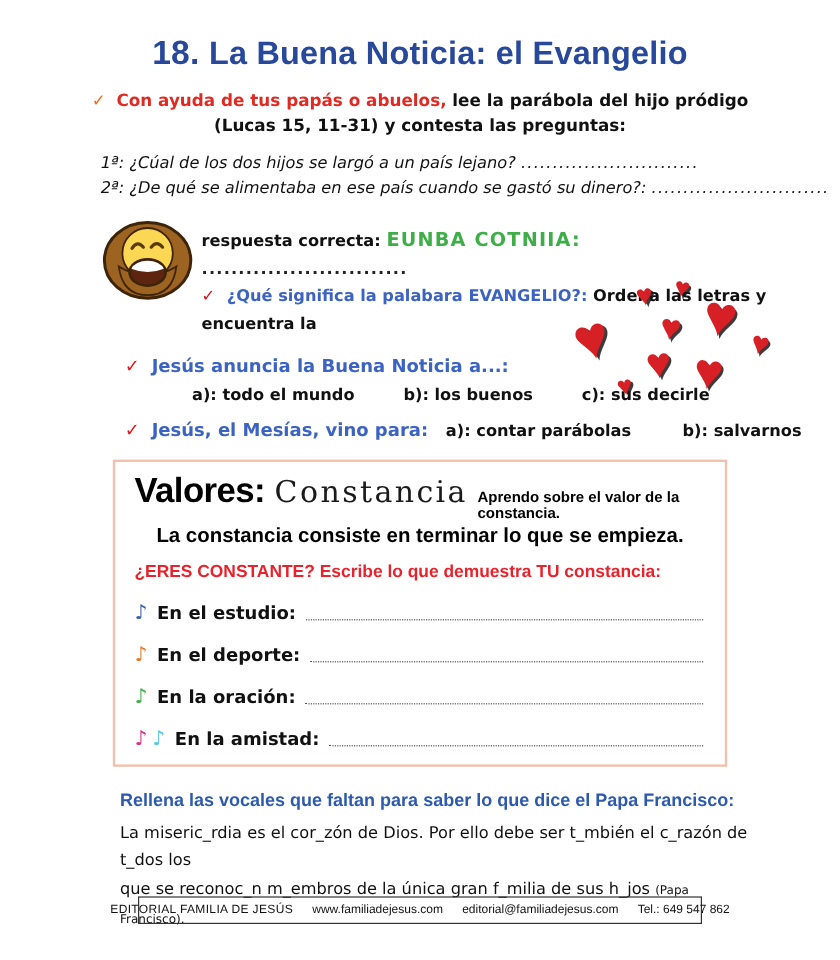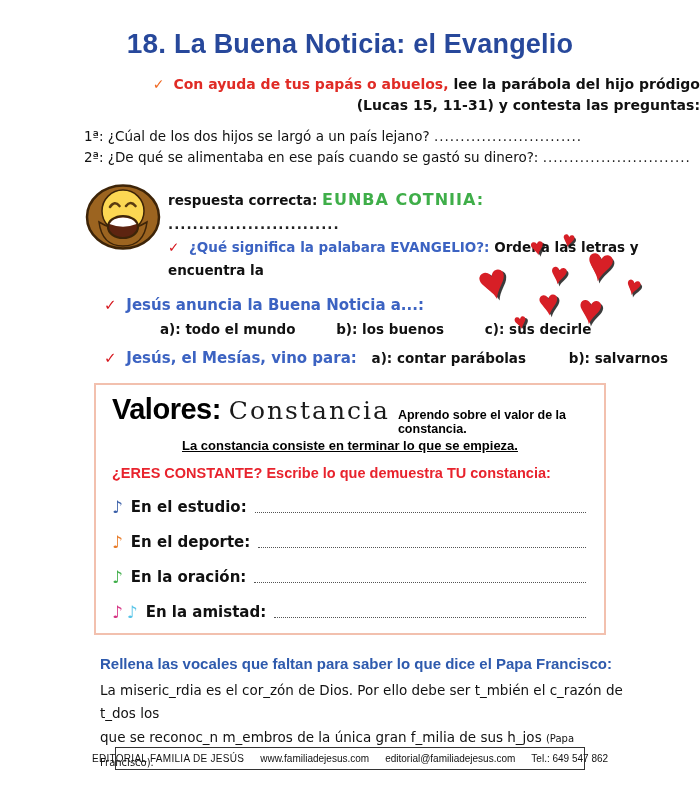--- a/index.html
+++ b/index.html
@@ -12,7 +12,7 @@
   .title .num{font-size:28px;text-align:right;}
 
   
-  .intro{margin-top:14px;text-align:right;font-size:14px;font-weight:bold;line-height:1.5;color:#111;}
+  .intro{margin-top:14px;text-align:center;font-size:14px;font-weight:bold;line-height:1.5;color:#111;}
   .check-orange{color:#f06a25;font-weight:bold;margin-right:4px;}
   .check-red{color:#d6181f;font-weight:bold;margin-right:5px;}
   .red-lead{color:#e02b25;}

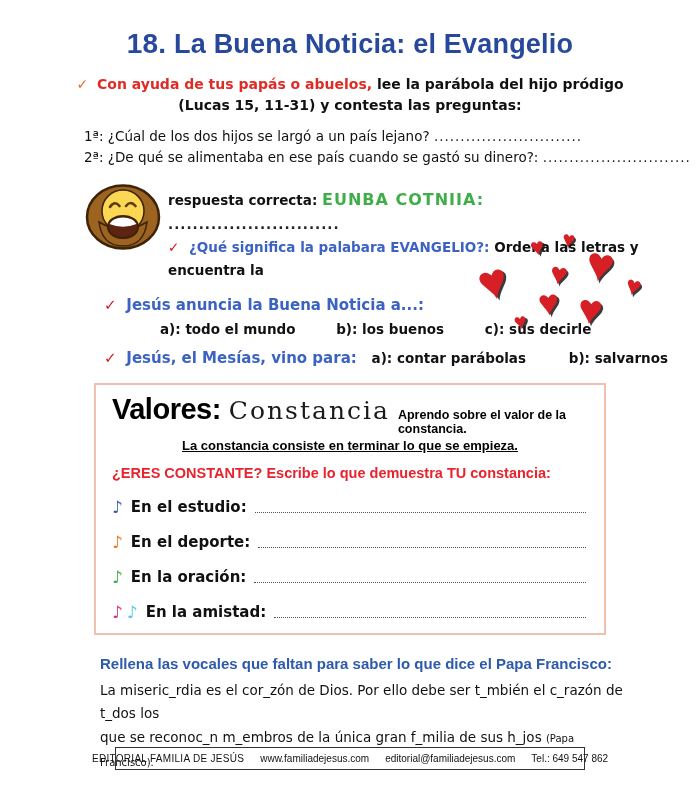--- a/index.html
+++ b/index.html
@@ -18,7 +18,7 @@
   .red-lead{color:#e02b25;}
 
   
-  .questions{margin:10px 0 0 84px;font-size:13.5px;line-height:1.55;color:#111;font-weight:500;}
+  .questions{margin:10px 0 0 84px;font-size:13.5px;line-height:1.55;color:#111;font-weight:500;font-style:italic;}
   .q-dots{letter-spacing:1px;color:#222;}
 
   

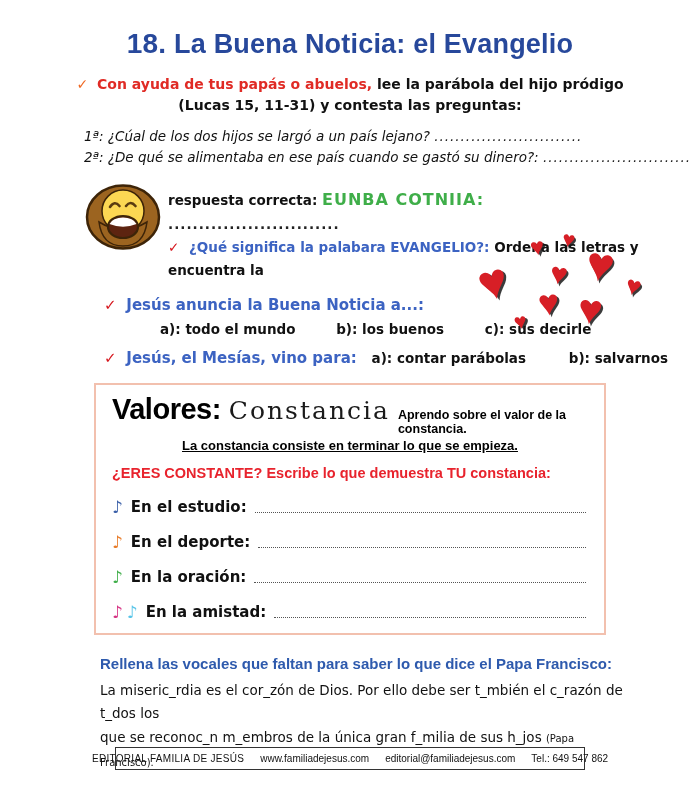--- a/index.html
+++ b/index.html
@@ -46,7 +46,7 @@
   .valores-title{font-size:29px;font-weight:bold;color:#000;letter-spacing:-0.5px;}
   .valores-word{font-family:"DejaVu Serif",serif;font-size:25px;color:#1a1a1a;letter-spacing:2px;}
   .valores-sub{font-size:12.5px;font-weight:bold;color:#000;}
-  .valores-def{text-align:center;font-size:13px;font-weight:bold;margin-top:2px;color:#000;text-decoration:underline;}
+  .valores-def{text-align:center;font-size:17px;font-weight:bold;margin-top:2px;color:#000;}
   .valores-prompt{margin-top:12px;font-size:14.5px;font-weight:bold;color:#e8232d;}
   .v-item{display:flex;align-items:flex-end;margin-top:17px;font-size:15px;font-weight:bold;color:#111;}
   .note{font-size:17px;line-height:1;margin-right:8px;}

